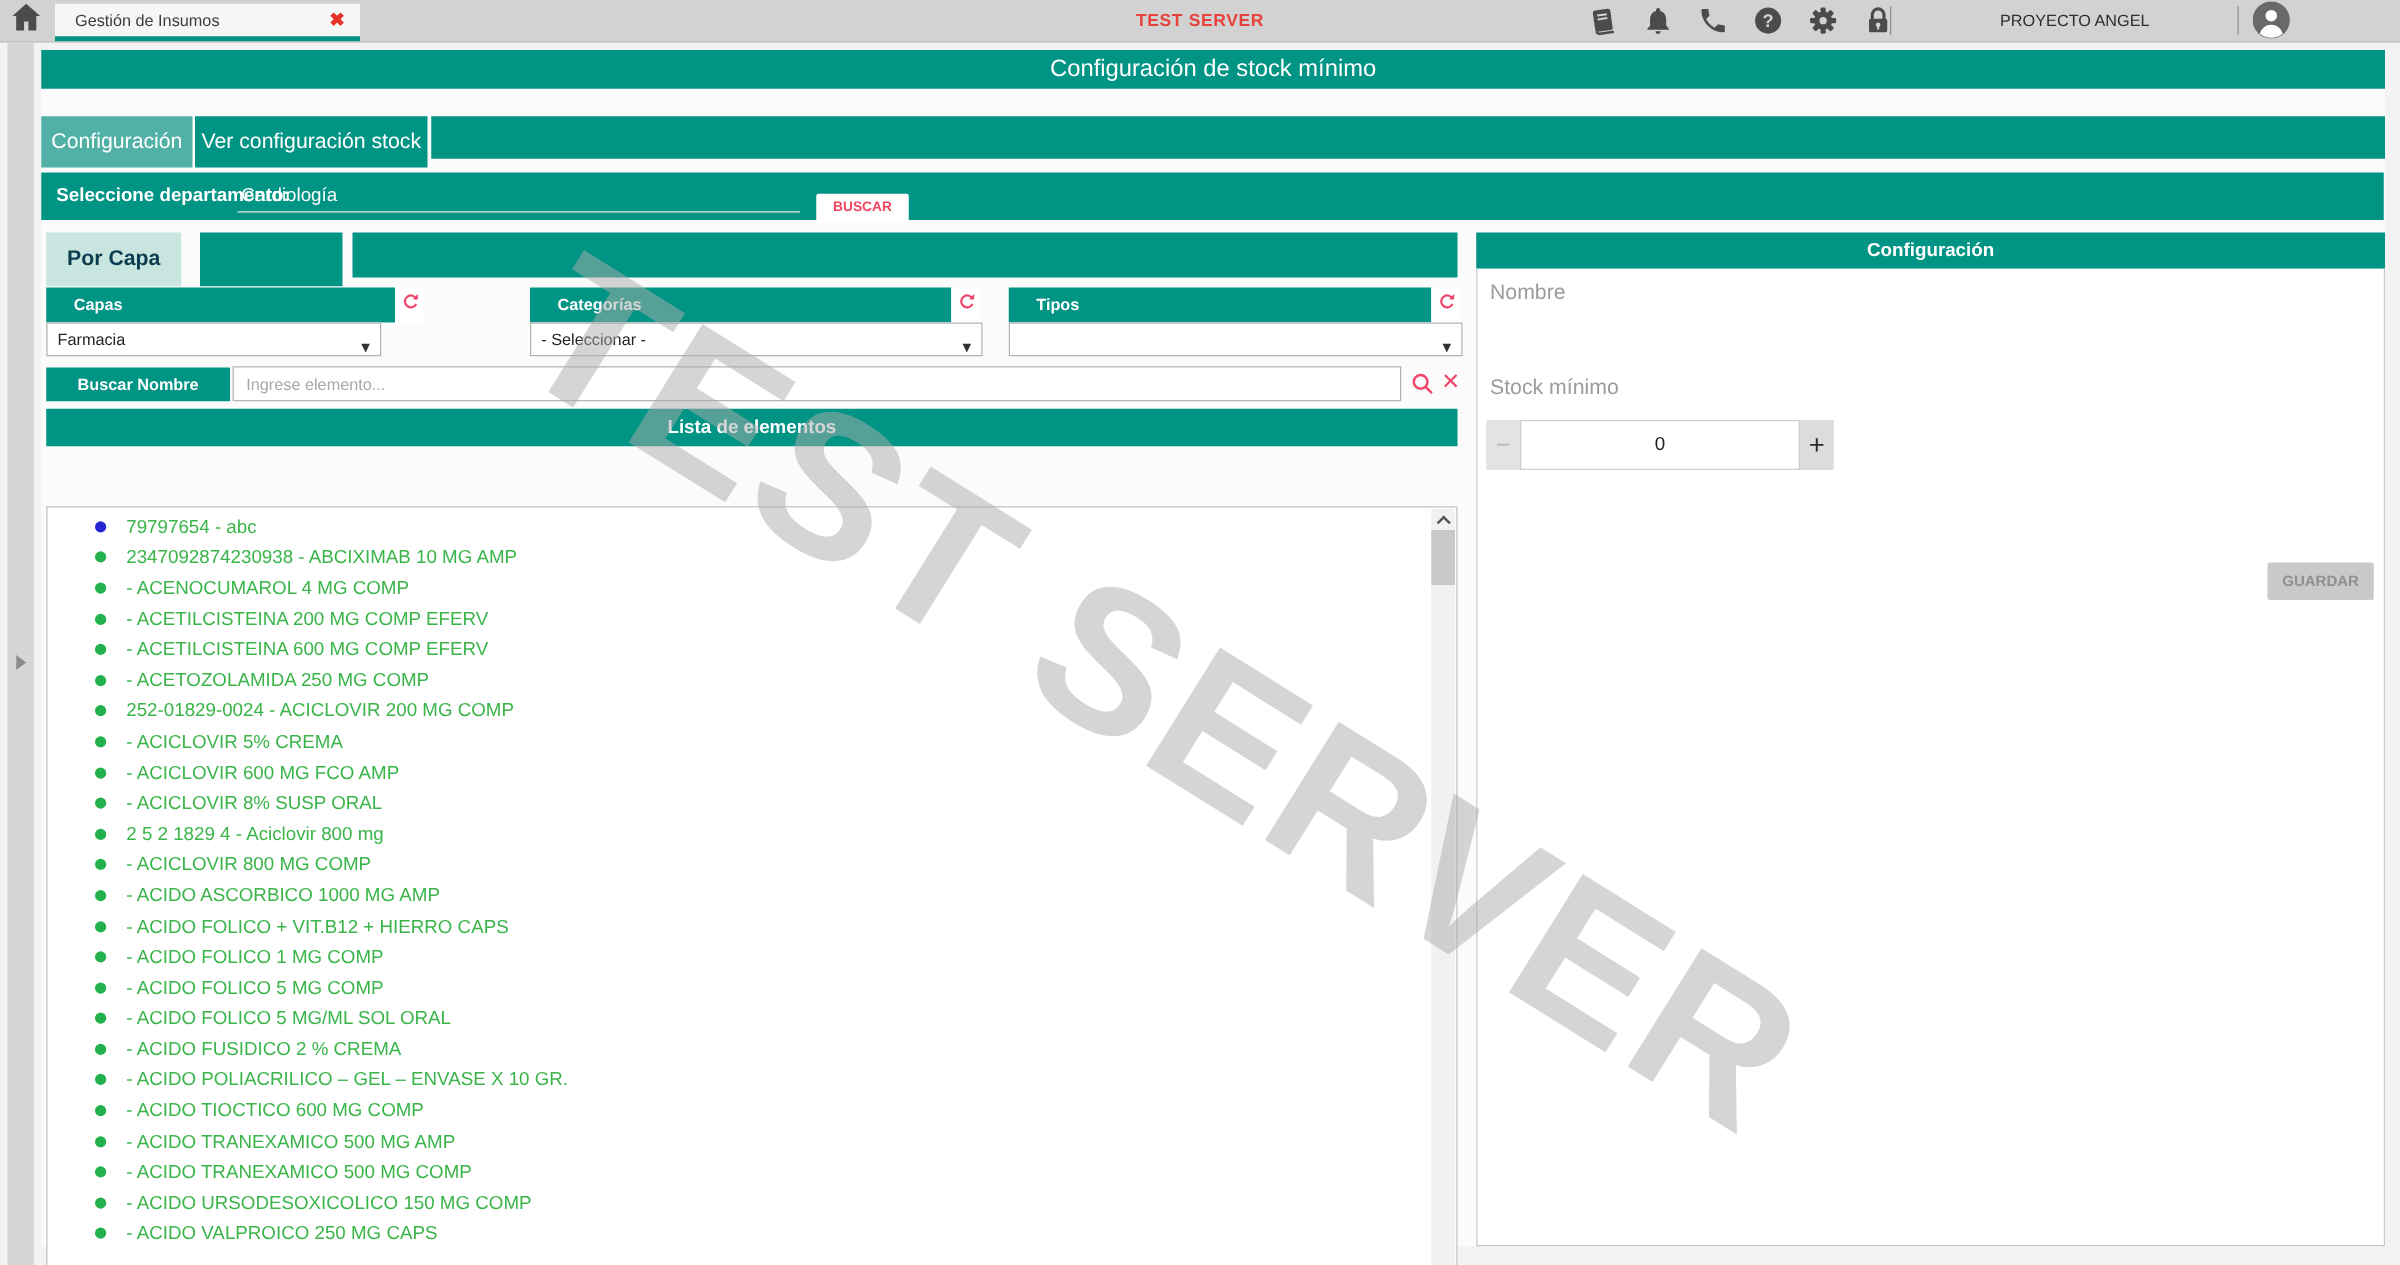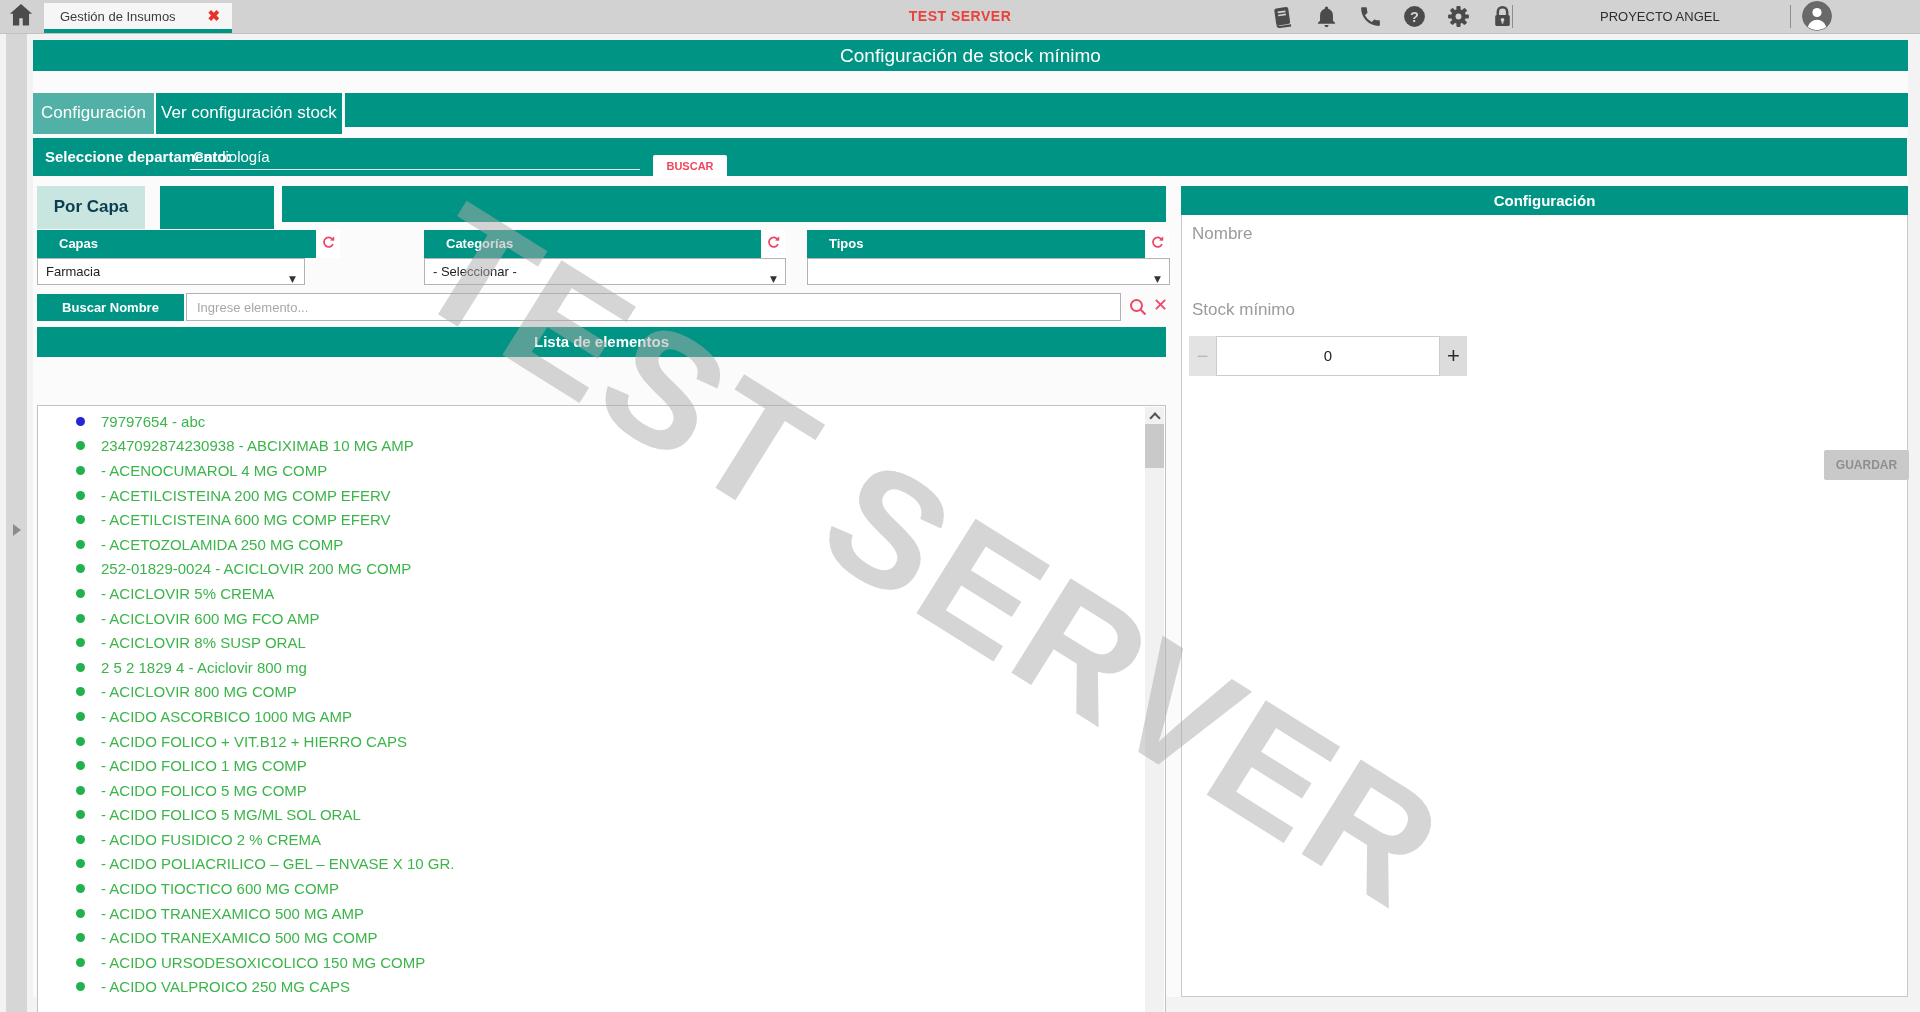--- a/index.html
+++ b/index.html
@@ -7,7 +7,7 @@
   
   .topbar{position:absolute;left:0;top:0;width:1920px;height:33px;background:#d2d2d2;border-bottom:1px solid #c2c2c2;}
   .home-btn{position:absolute;left:2px;top:1px;width:38px;height:31px;display:flex;align-items:center;justify-content:center;cursor:pointer;}
-  .wintab{position:absolute;left:44px;top:3px;width:188px;height:26px;background:#f6f6f6;border-bottom:4px solid #009485;display:flex;align-items:center;}
+  .wintab{position:absolute;left:44px;top:3px;width:244px;height:26px;background:#f6f6f6;border-bottom:4px solid #009485;display:flex;align-items:center;}
   .wintab-label{font-size:13px;color:#3c3c3c;padding-left:16px;flex:1;}
   .wintab-close{color:#e6332a;font-size:15px;font-weight:bold;padding-right:12px;cursor:pointer;}
   .server-label{position:absolute;left:0;right:0;top:8px;text-align:center;color:#e8423c;font-weight:bold;font-size:14px;letter-spacing:.5px;}

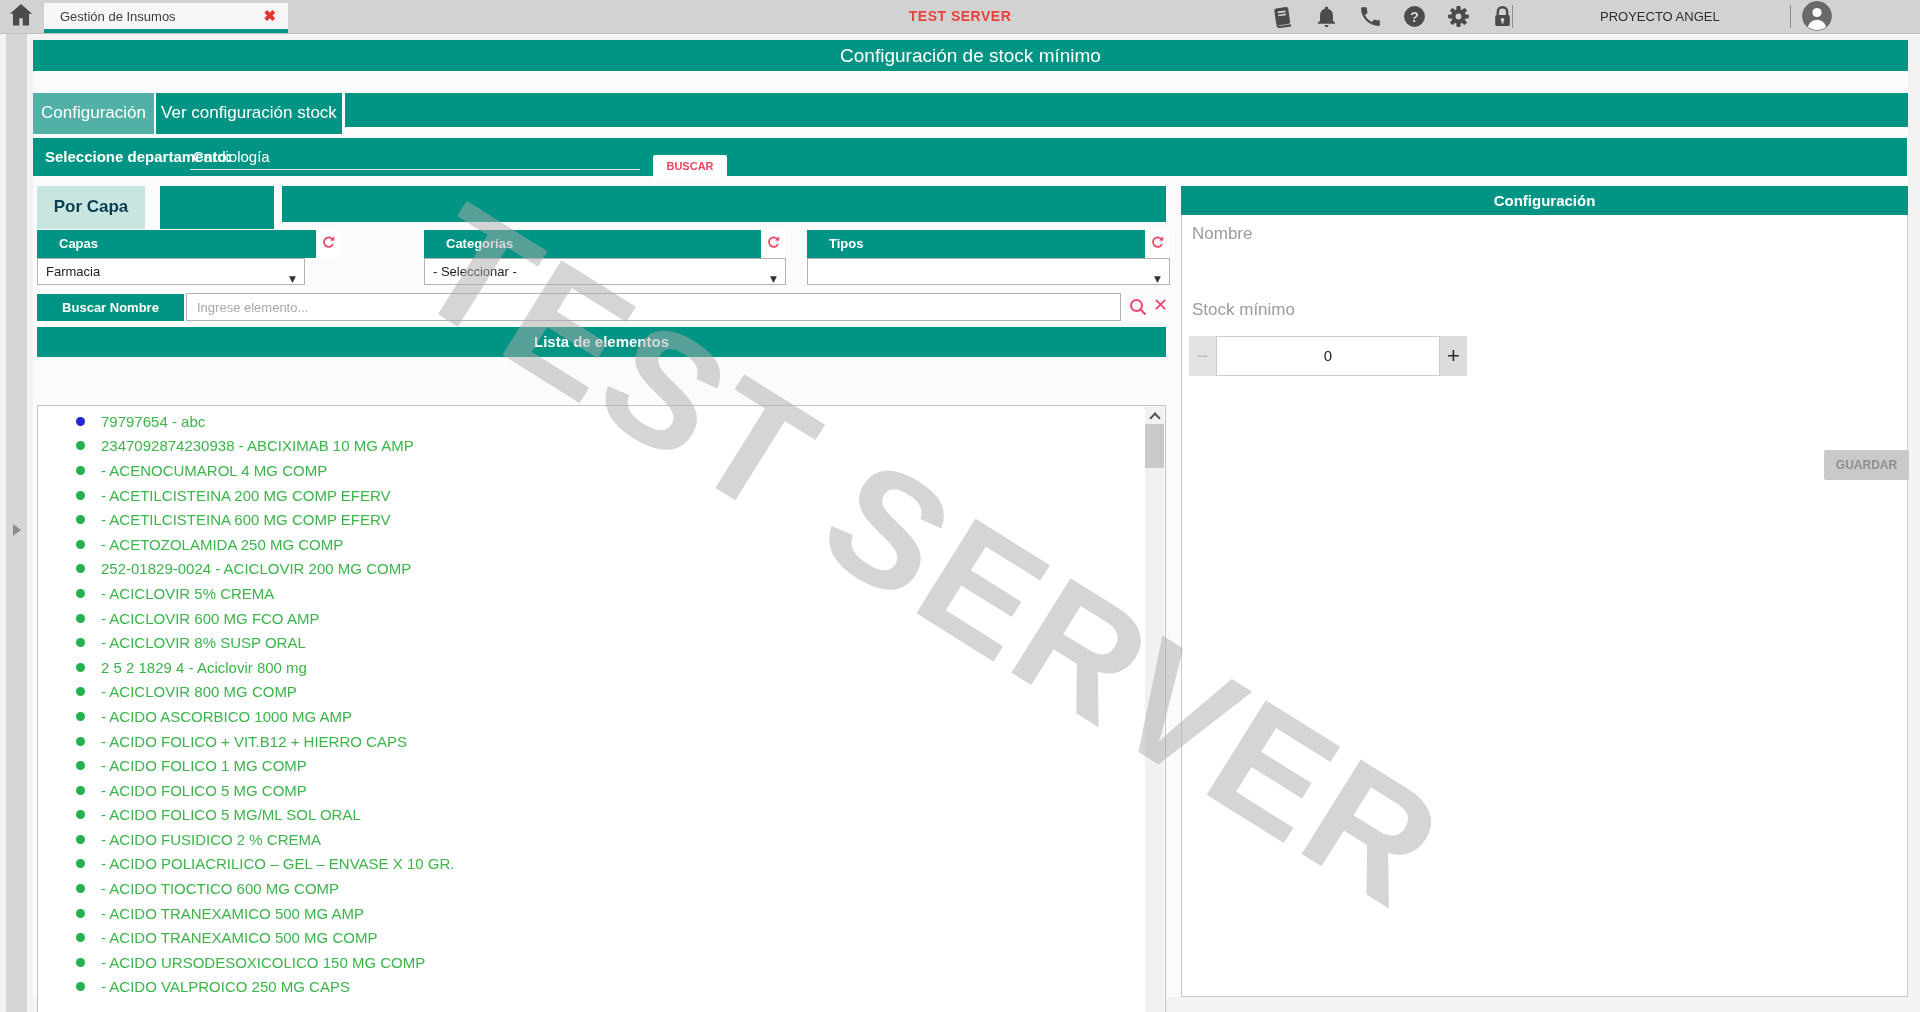--- a/index.html
+++ b/index.html
@@ -62,7 +62,7 @@
   .step-minus{width:27px;background:#e3e3e3;color:#b9b9b9;font-size:20px;display:flex;align-items:center;justify-content:center;cursor:pointer;}
   .step-value{width:224px;background:#fff;border:1px solid #ccc;box-sizing:border-box;text-align:center;line-height:38px;font-size:15px;color:#222;}
   .step-plus{width:27px;background:#dcdcdc;color:#2b2b2b;font-size:22px;display:flex;align-items:center;justify-content:center;cursor:pointer;}
-  .guardar-btn{position:absolute;left:1814px;top:450px;width:85px;height:30px;background:#c9c9c9;border-radius:2px;color:#8f8f8f;font-weight:bold;font-size:12px;text-align:center;line-height:30px;cursor:pointer;margin-left:10px;}
+  .guardar-btn{position:absolute;left:1814px;top:450px;width:85px;height:30px;background:#c9c9c9;border-radius:2px;color:#8f8f8f;font-weight:bold;font-size:12px;text-align:center;line-height:30px;cursor:pointer;}
   
   .watermark{position:absolute;left:485px;top:168px;font-size:162px;font-weight:bold;color:rgba(172,172,172,.5);transform:rotate(32deg);transform-origin:left top;white-space:nowrap;letter-spacing:4px;pointer-events:none;z-index:90;}
 </style>

